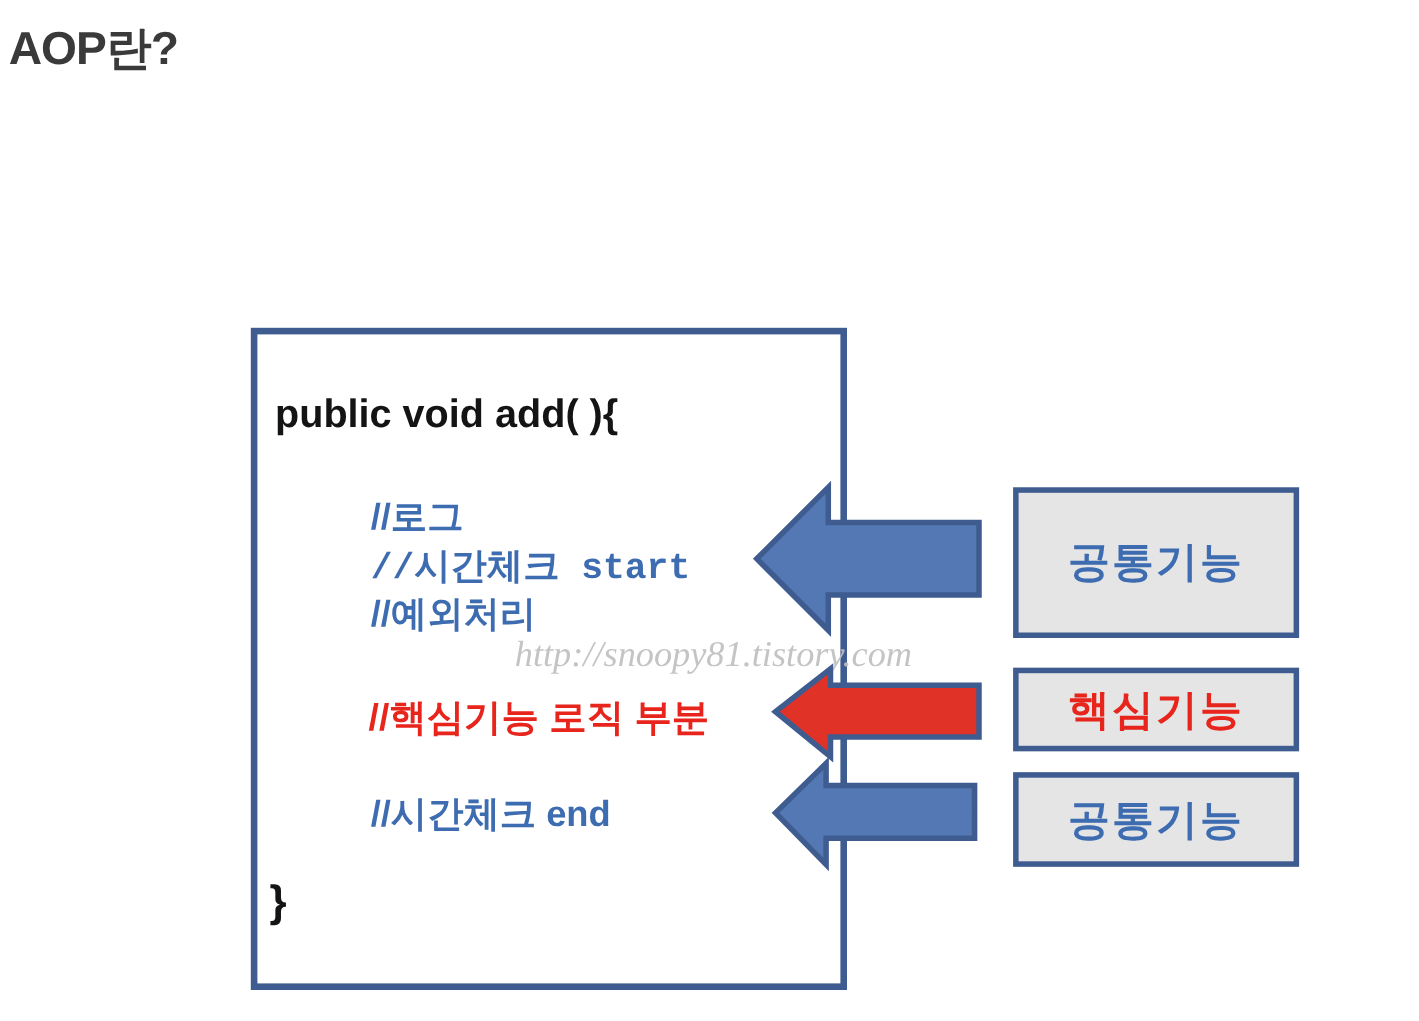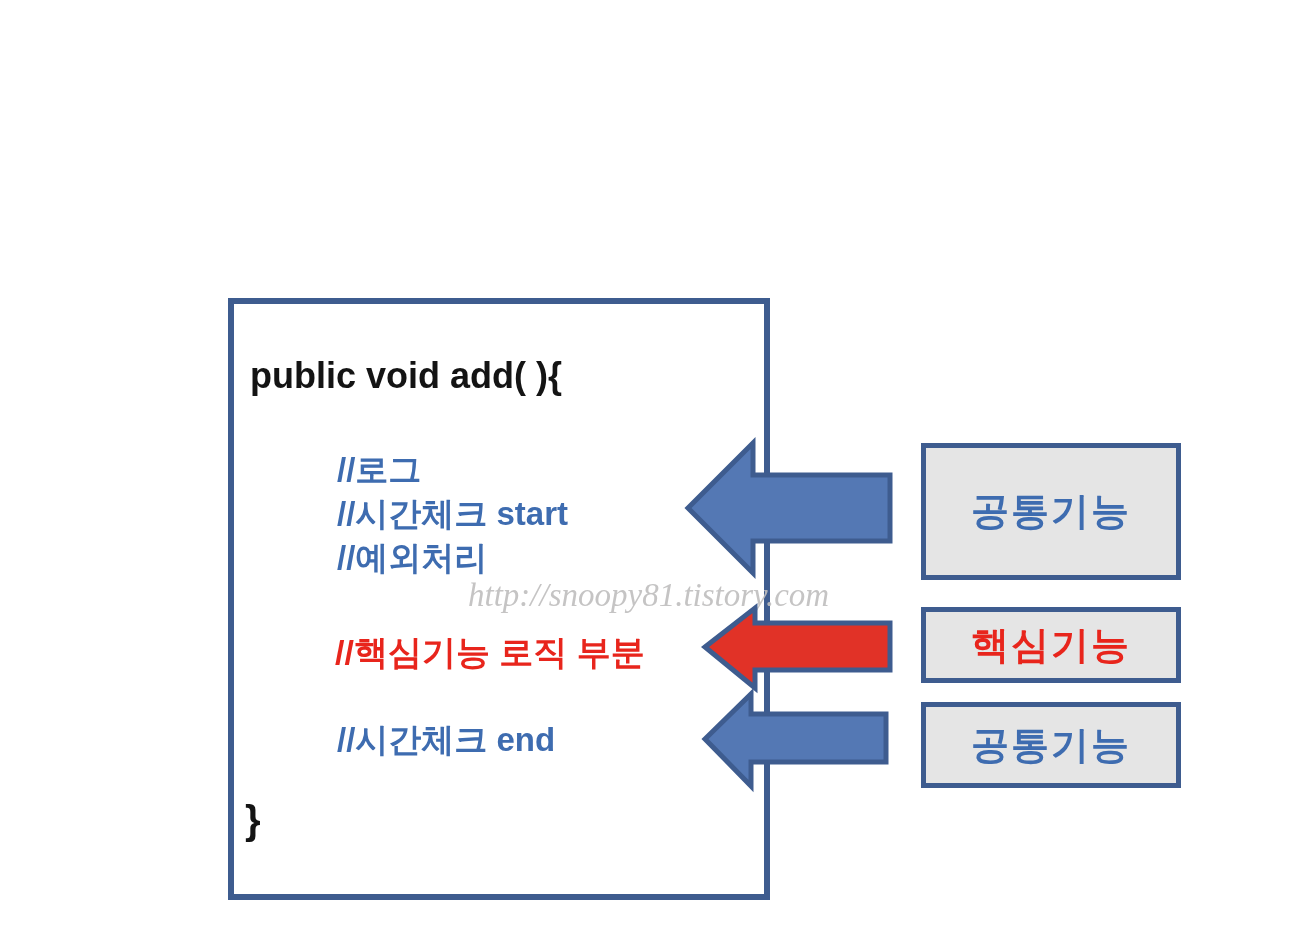--- a/index.html
+++ b/index.html
@@ -58,6 +58,7 @@
 
 <div class="page">
 
+  <h1 class="title">AOP란?</h1>
 
 
   <div class="diagram">

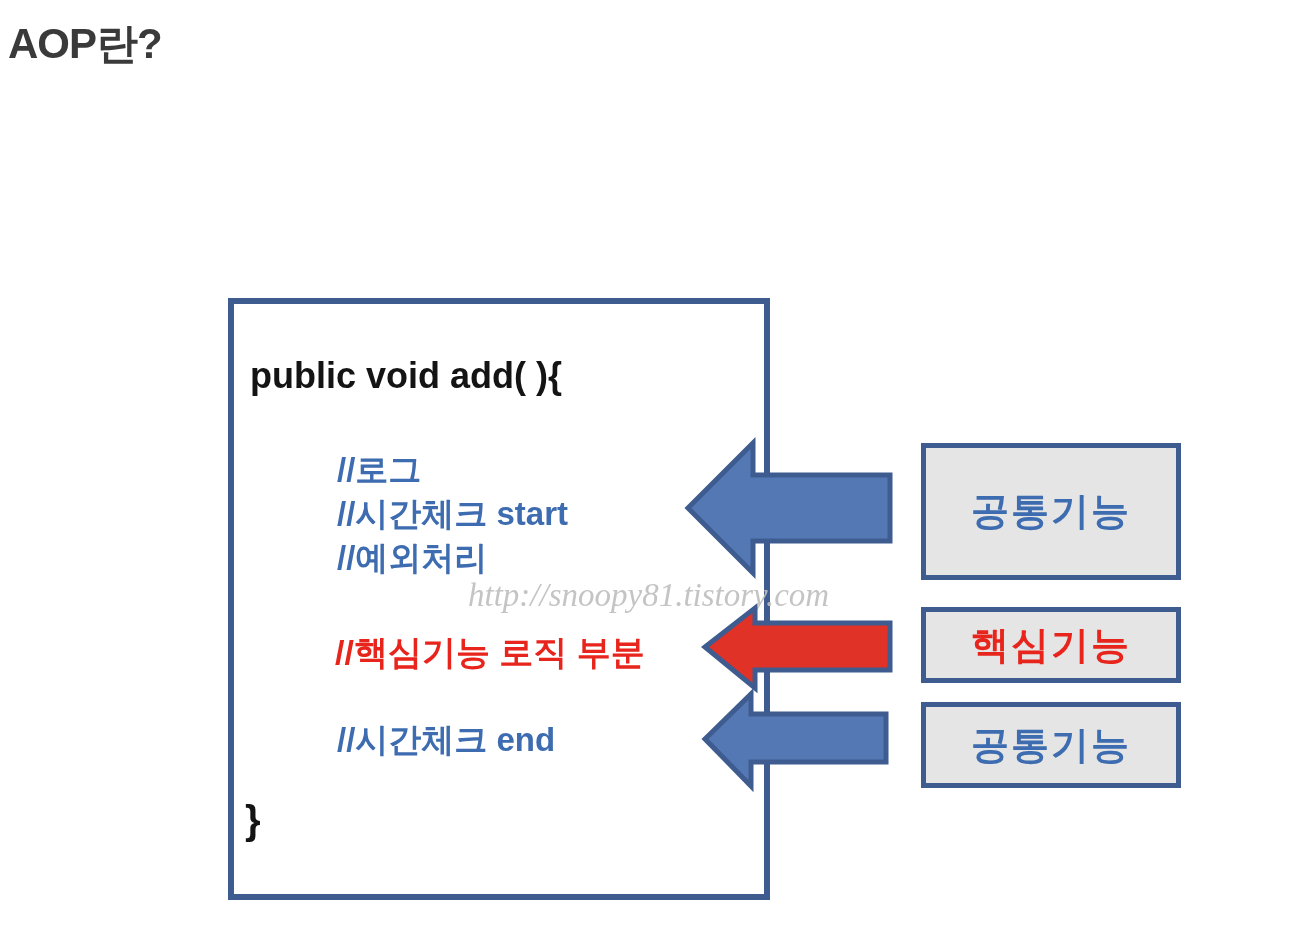--- a/index.html
+++ b/index.html
@@ -25,7 +25,7 @@
   .code-line { position:absolute; font-weight:bold; white-space:nowrap; z-index:2; }
   .ln-signature { left:250px; top:355px; font-size:36px; color:var(--code-black); }
   .ln-c0 { left:337px; top:448px; font-size:33px; color:var(--comment-blue);text-align:right; }
-  .ln-c1 { left:337px; top:492px; font-size:33px; color:var(--comment-blue); }
+  .ln-c1 { left:337px; top:492px; font-size:33px; color:var(--comment-blue);font-family:Liberation Mono, monospace; }
   .ln-c2 { left:337px; top:536px; font-size:33px; color:var(--comment-blue); }
   .ln-biz { left:335px; top:630px; font-size:34px; color:var(--core-red); }
   .ln-end { left:337px; top:718px; font-size:33px; color:var(--comment-blue); }

